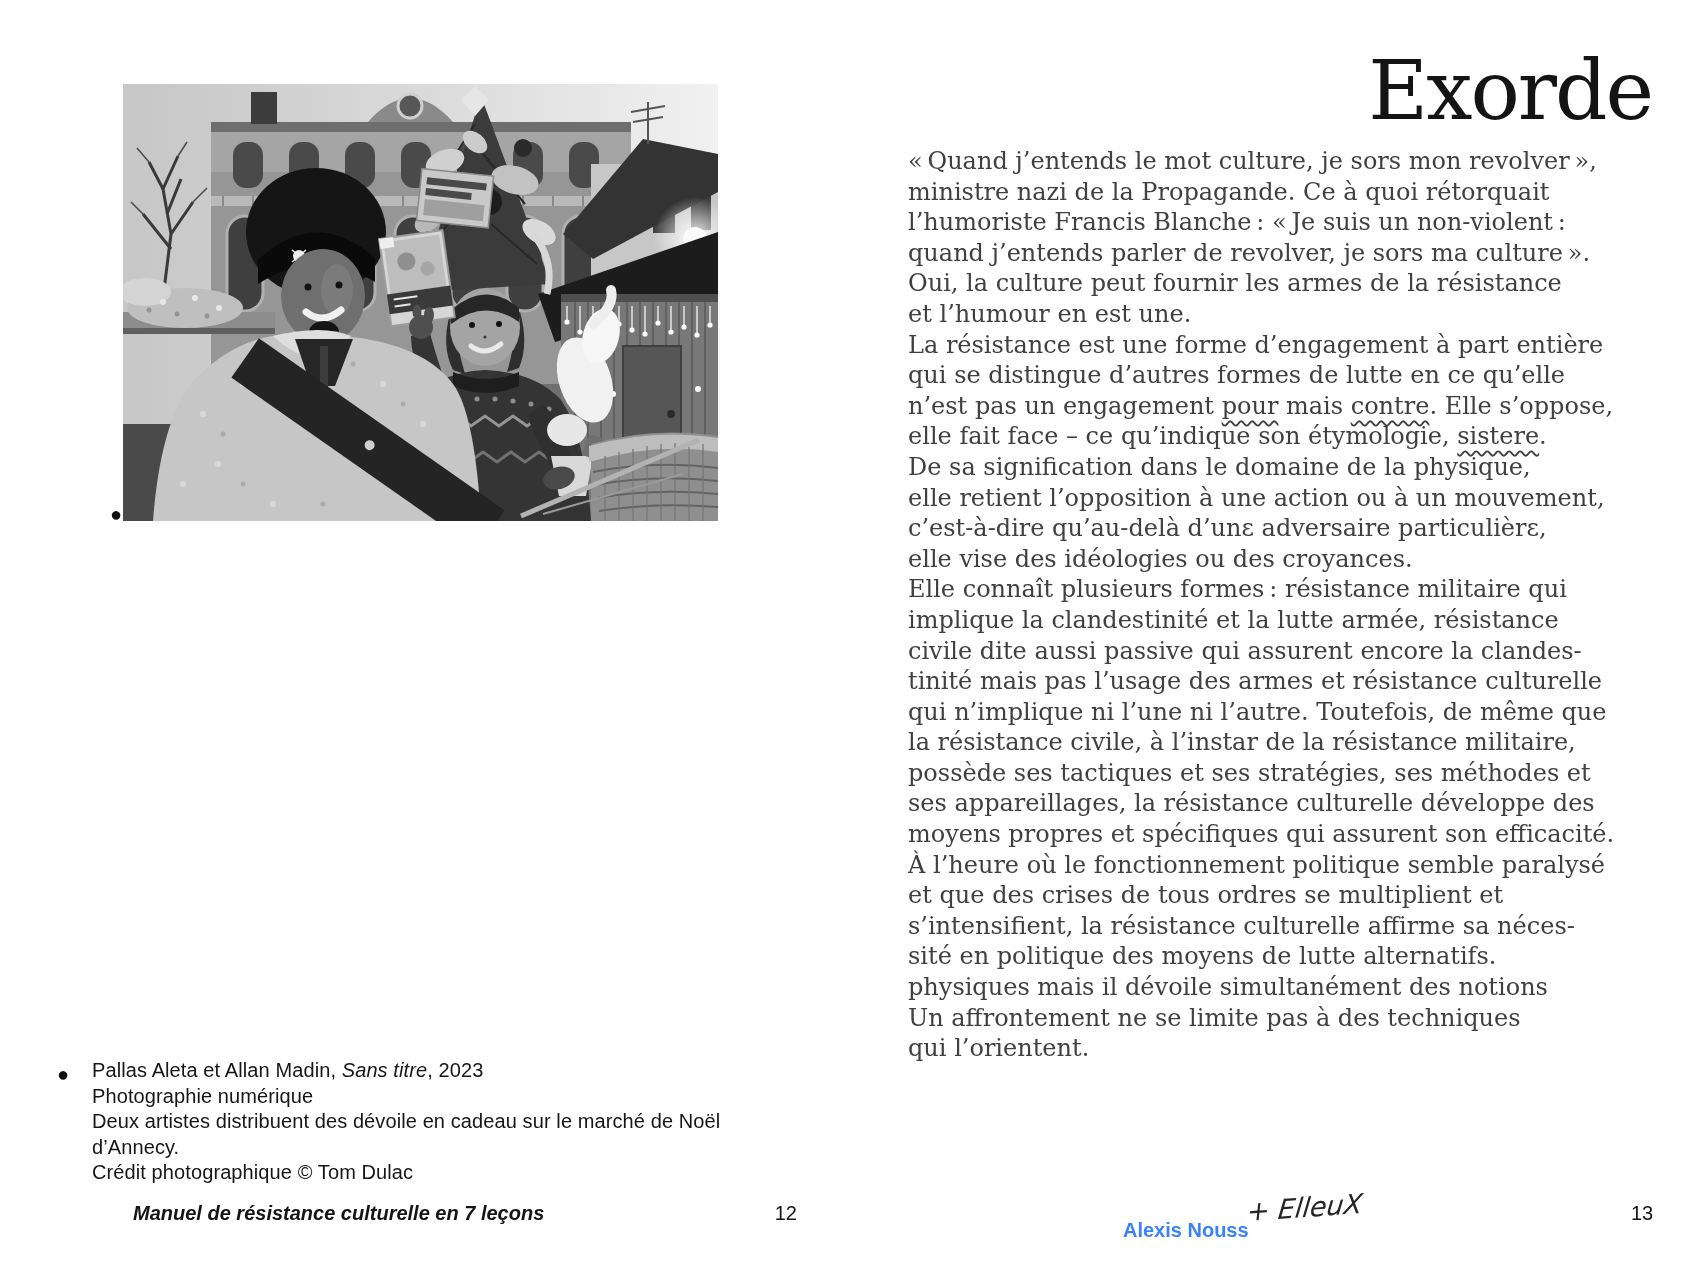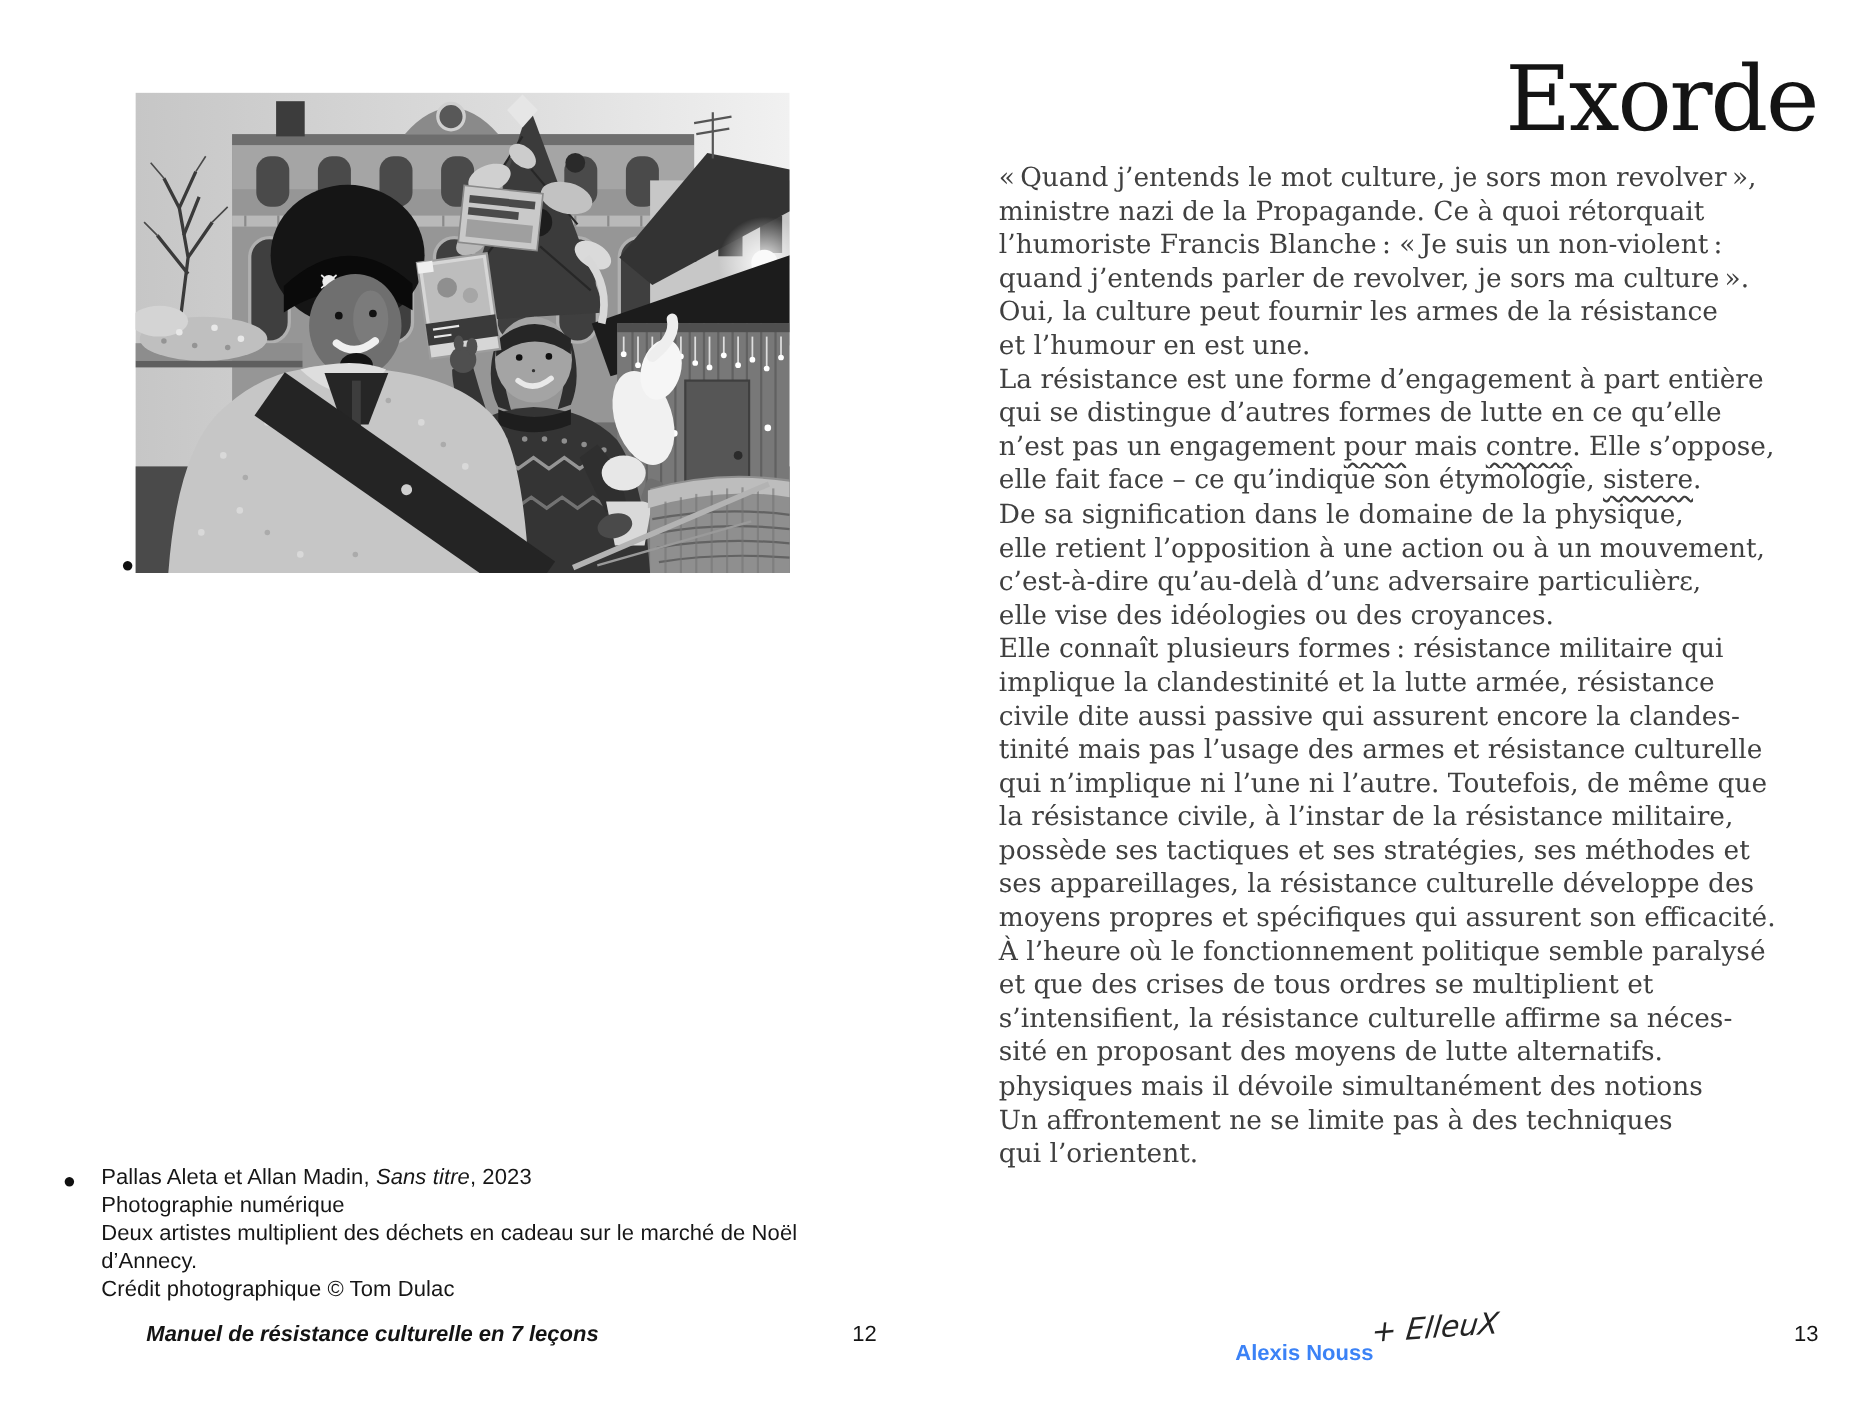--- a/index.html
+++ b/index.html
@@ -369,7 +369,7 @@
       <div class="bodyline">À l’heure où le fonctionnement politique semble paralysé</div>
       <div class="bodyline">et que des crises de tous ordres se multiplient et</div>
       <div class="bodyline">s’intensifient, la résistance culturelle affirme sa néces-</div>
-      <div class="bodyline">sité en proposant des moyens de lutte alternatifs.</div>
+      <div class="bodyline">sité en politique des moyens de lutte alternatifs.</div>
       <div class="bodyline">physiques mais il dévoile simultanément des notions</div>
       <div class="bodyline">Un affrontement ne se limite pas à des techniques</div>
       <div class="bodyline">qui l’orientent.</div>

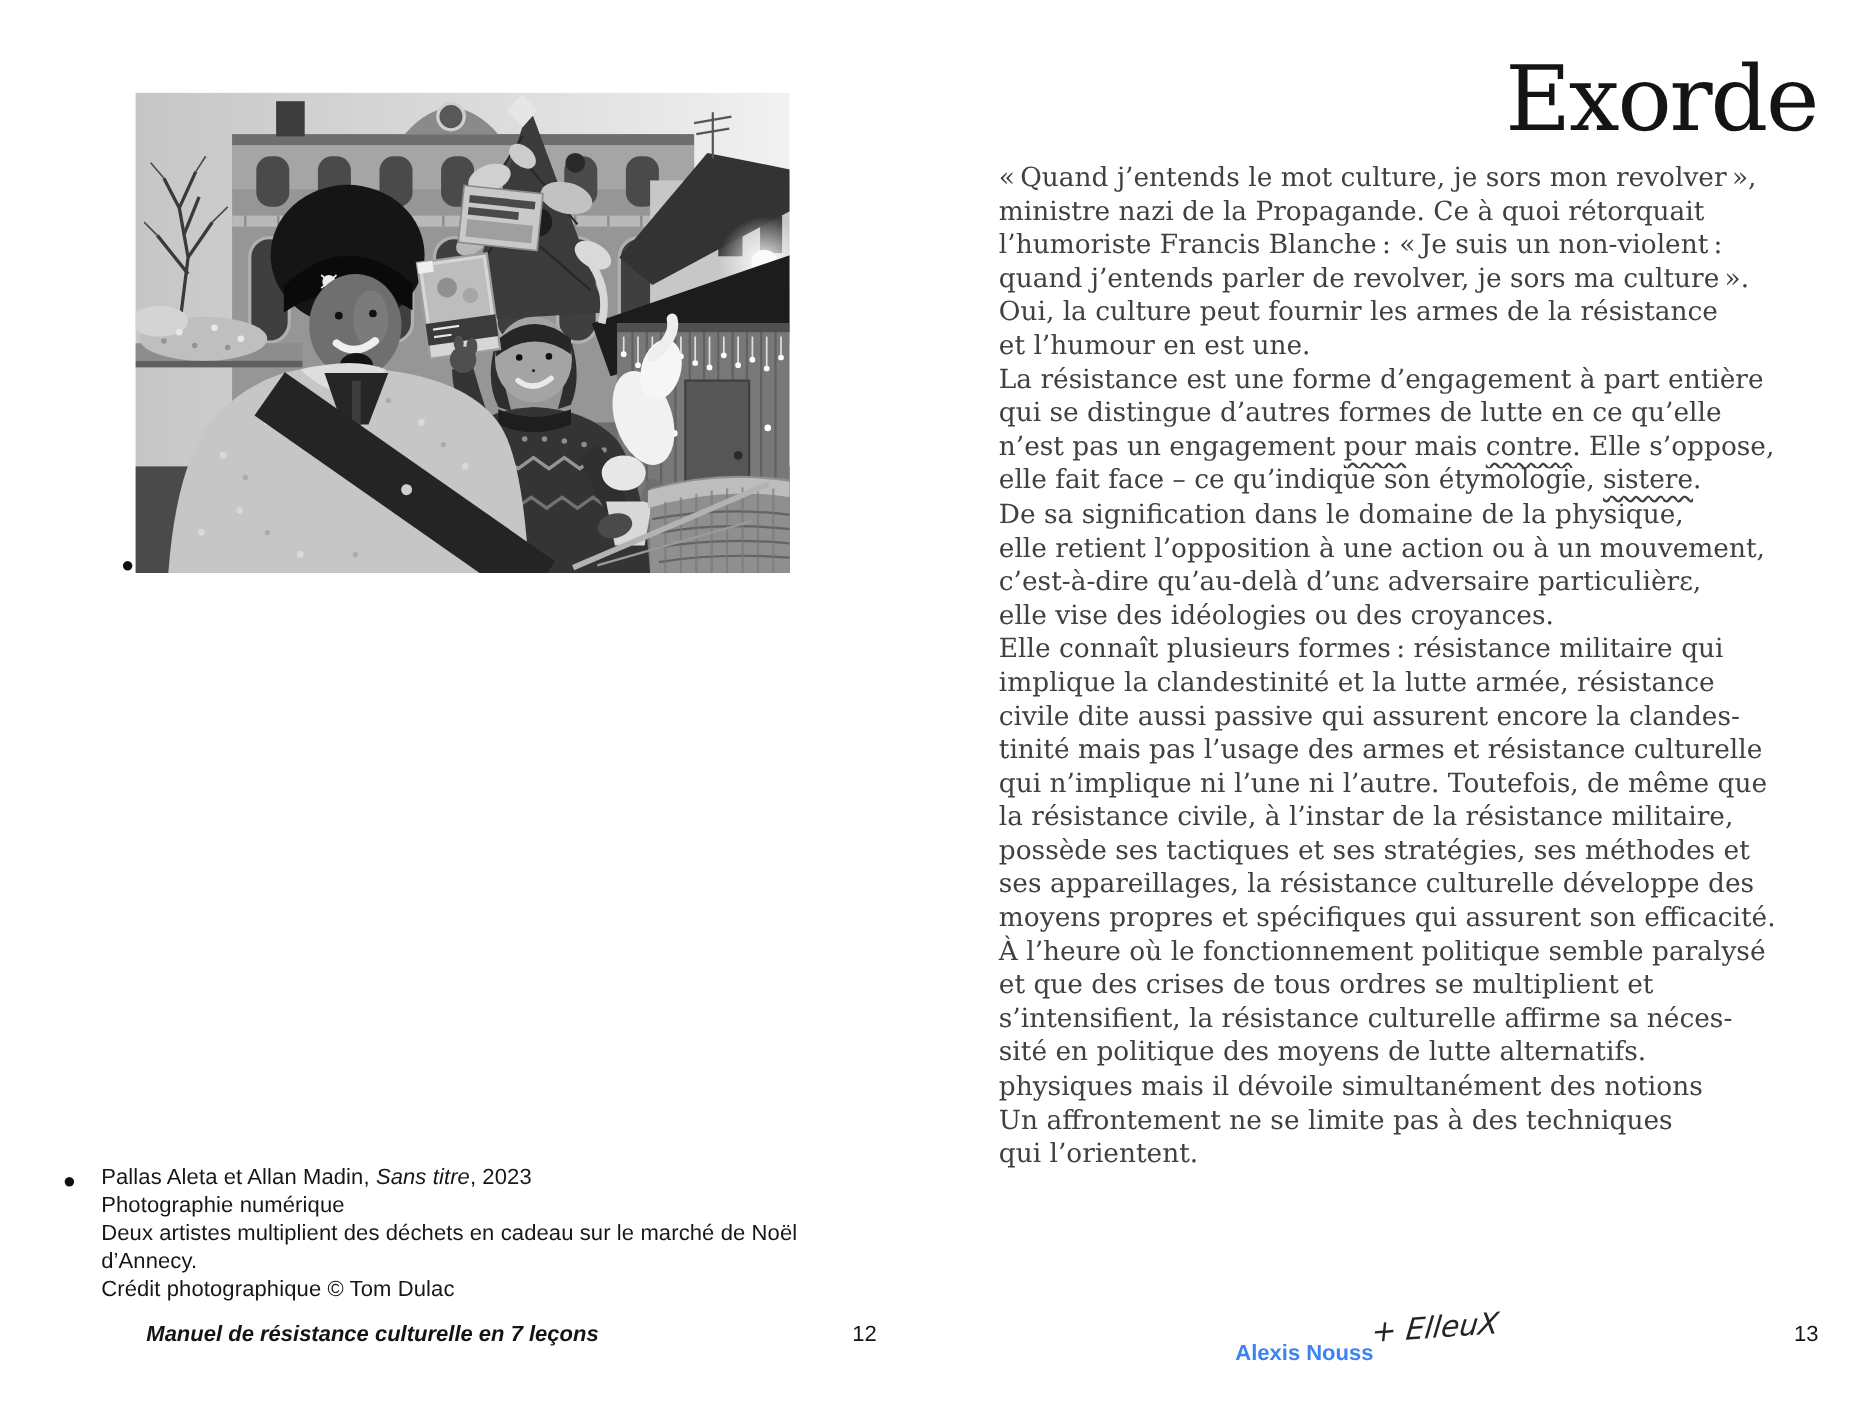--- a/index.html
+++ b/index.html
@@ -332,7 +332,7 @@
   <div class="caption">
     <div><span>Pallas Aleta et Allan Madin, </span><i>Sans titre</i><span>, 2023</span></div>
     <div>Photographie numérique</div>
-    <div>Deux artistes multiplient des déchets en cadeau sur le marché de Noël</div>
+    <div>Deux artistes distribuent des dévoile en cadeau sur le marché de Noël</div>
     <div>d’Annecy.</div>
     <div>Crédit photographique © Tom Dulac</div>
   </div>

